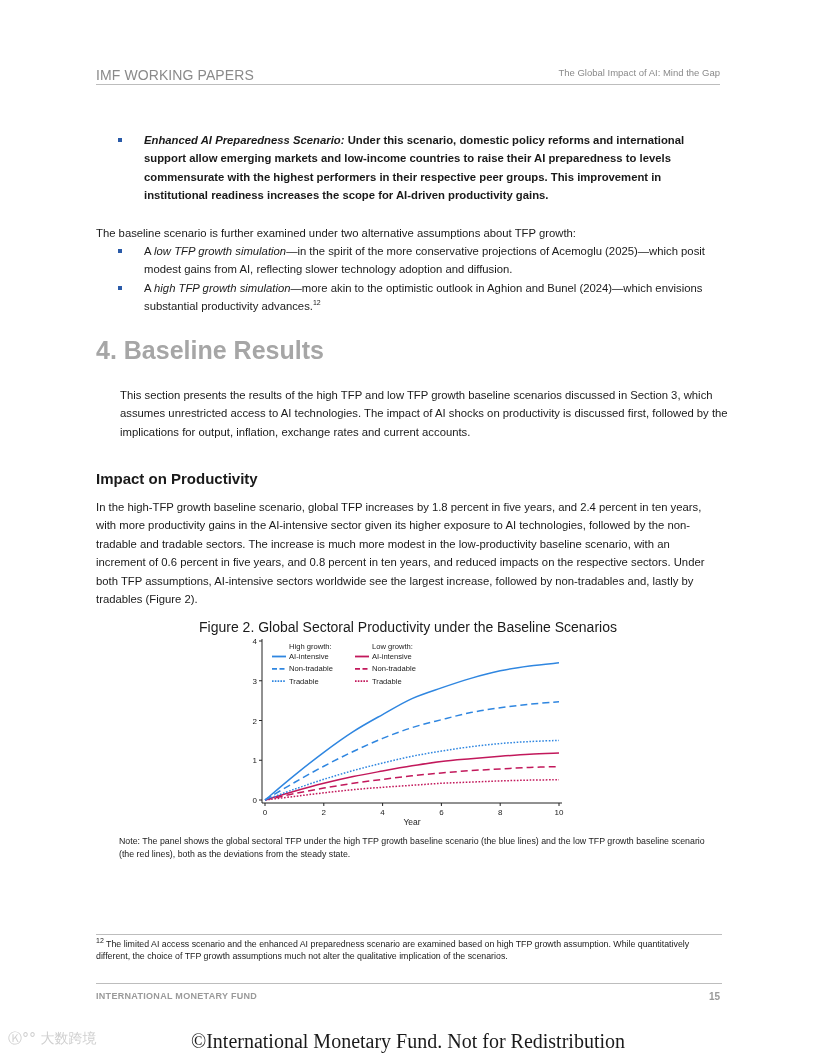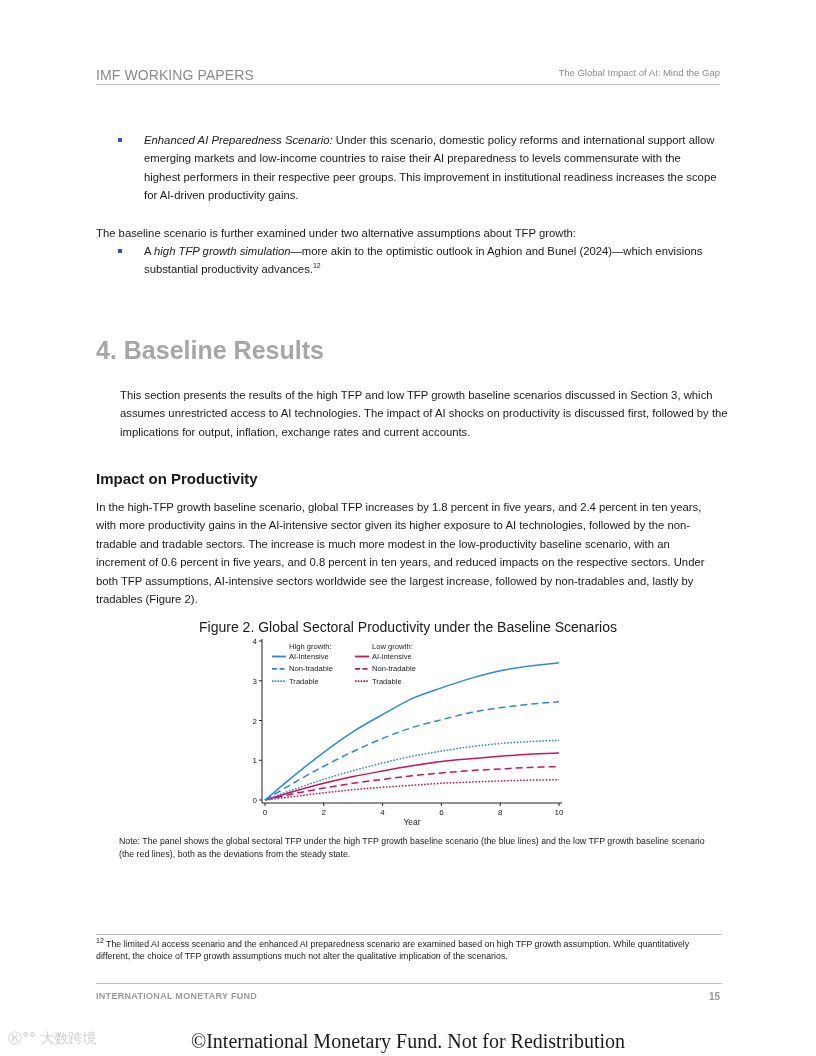--- a/index.html
+++ b/index.html
@@ -34,7 +34,7 @@
 <div class="abs hdr-right">The Global Impact of AI: Mind the Gap</div>
 <div class="abs hdr-rule"></div>
 
-<div class="abs bullet-list body-text" style="top:131px;">
+<div class="abs bullet-list body-text" style="top:131px;font-weight:bold;">
   <div class="bullet-item">
     <span class="bullet"></span>
     <em>Enhanced AI Preparedness Scenario:</em><span> Under this scenario, domestic policy reforms and international support allow emerging markets and low-income countries to raise their AI preparedness to levels commensurate with the highest performers in their respective peer groups. This improvement in institutional readiness increases the scope for AI-driven productivity gains.</span>

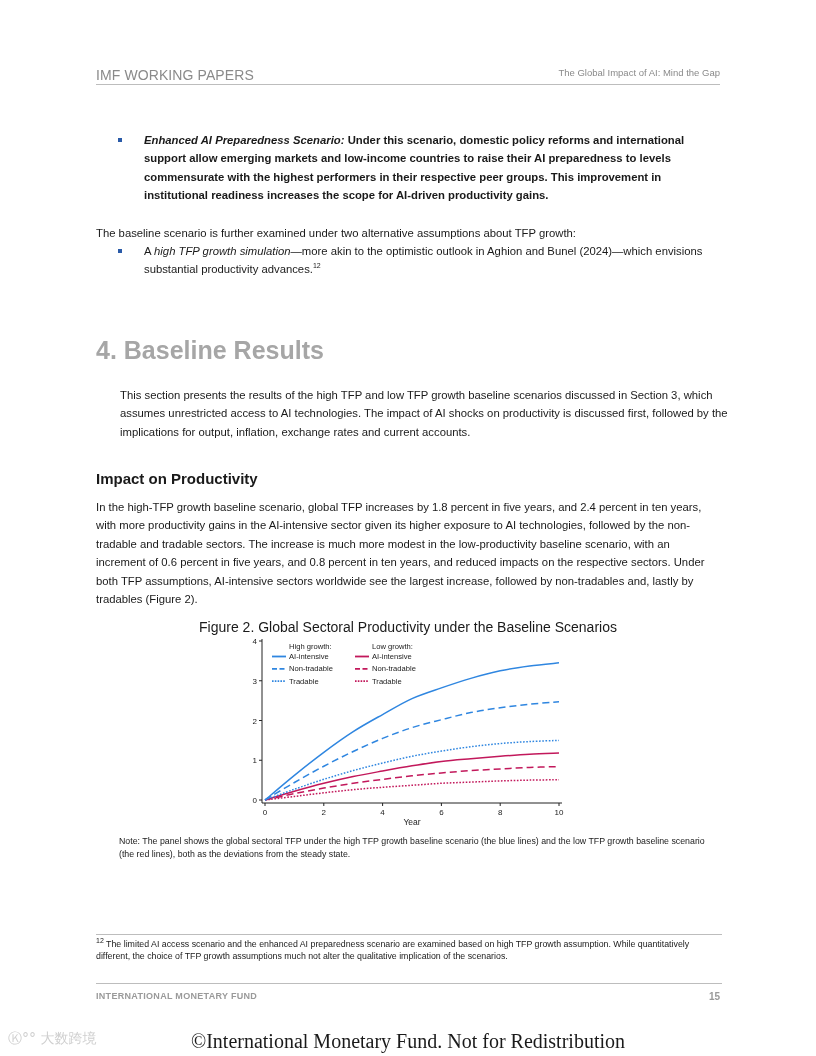--- a/index.html
+++ b/index.html
@@ -44,6 +44,10 @@
 <div class="abs para body-text" style="top:224px;">The baseline scenario is further examined under two alternative assumptions about TFP growth:</div>
 
 <div class="abs bullet-list body-text" style="top:242px;">
+  <div class="bullet-item">
+    <span class="bullet"></span>
+    <span>A </span><em>low TFP growth simulation</em><span>—in the spirit of the more conservative projections of Acemoglu (2025)—which posit modest gains from AI, reflecting slower technology adoption and diffusion.</span>
+  </div>
   <div class="bullet-item">
     <span class="bullet"></span>
     <span>A </span><em>high TFP growth simulation</em><span>—more akin to the optimistic outlook in Aghion and Bunel (2024)—which envisions substantial productivity advances.</span><sup>12</sup>

